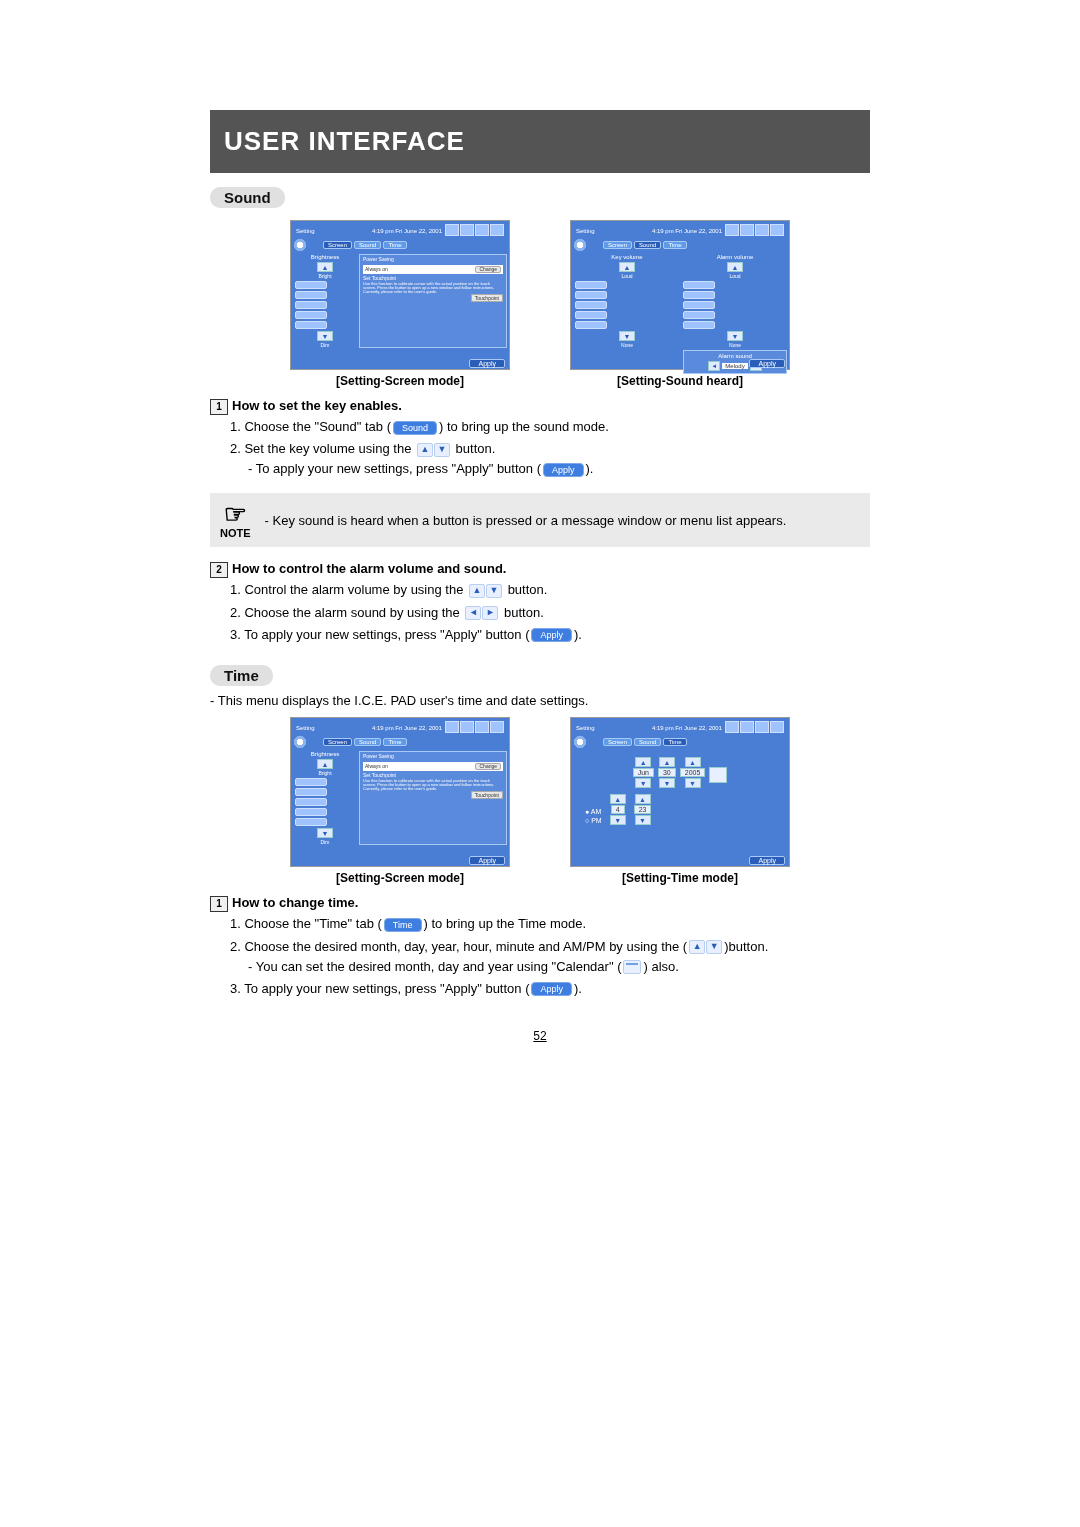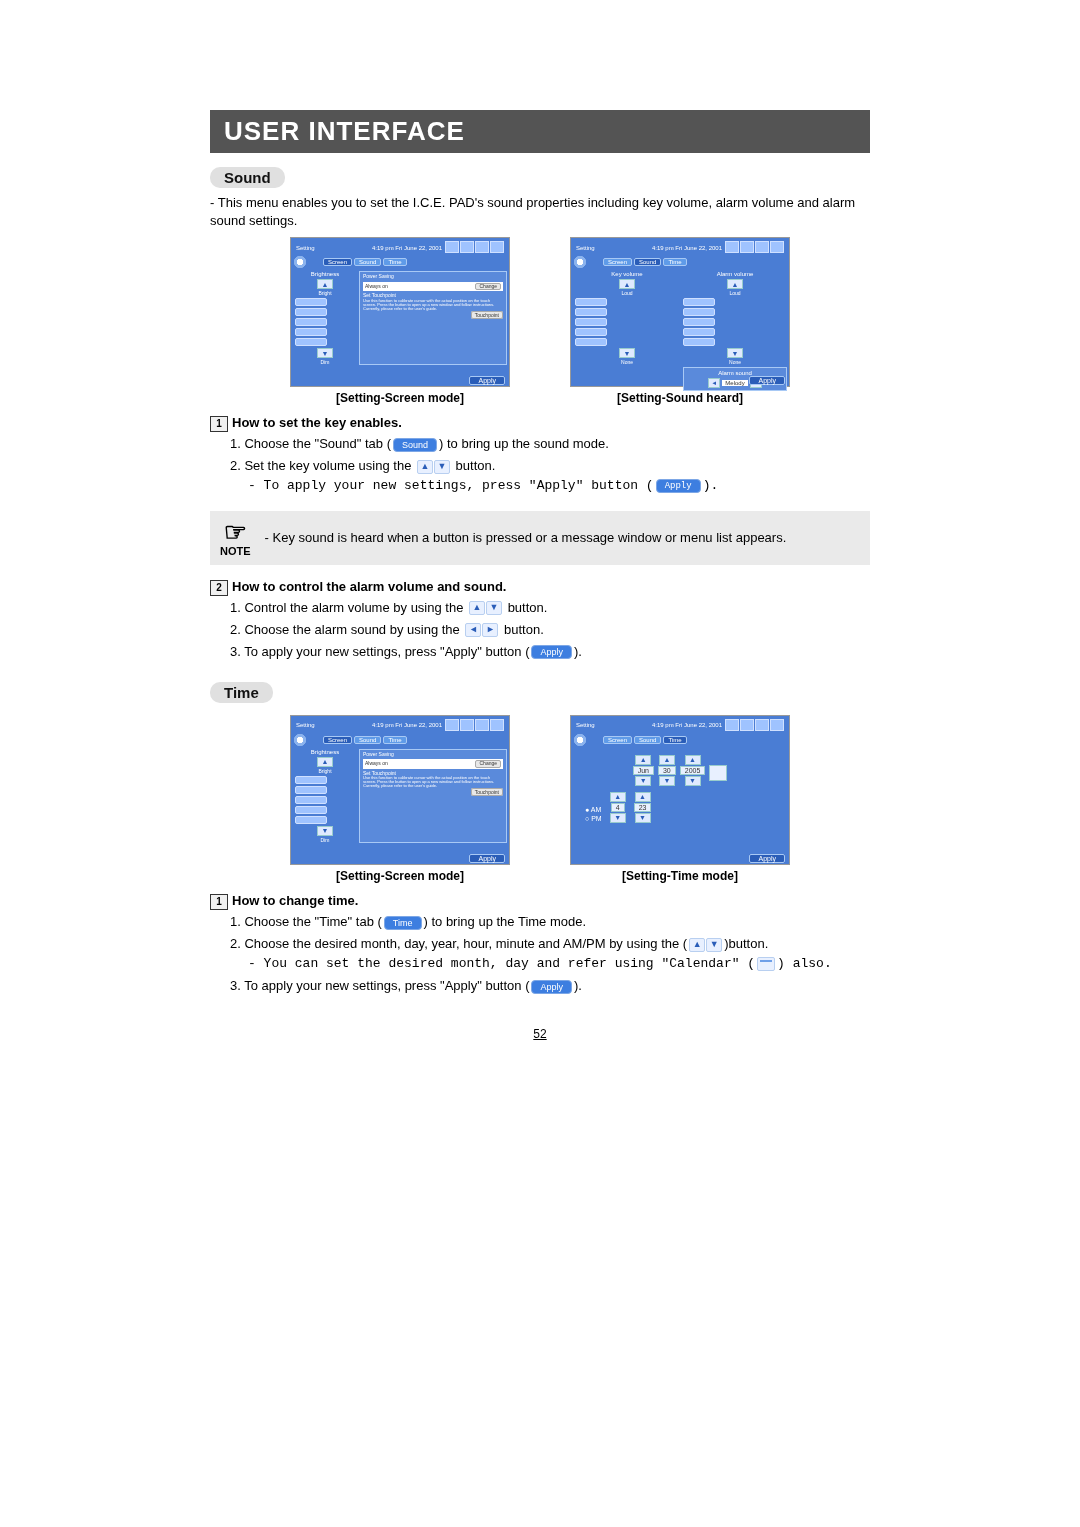--- a/index.html
+++ b/index.html
@@ -20,7 +20,7 @@
     color: #fff;
     font-weight: bold;
     font-size: 26px;
-    padding: 6px 14px;
+    padding: 16px 14px;
     letter-spacing: 1px;
     margin-bottom: 14px;
   }

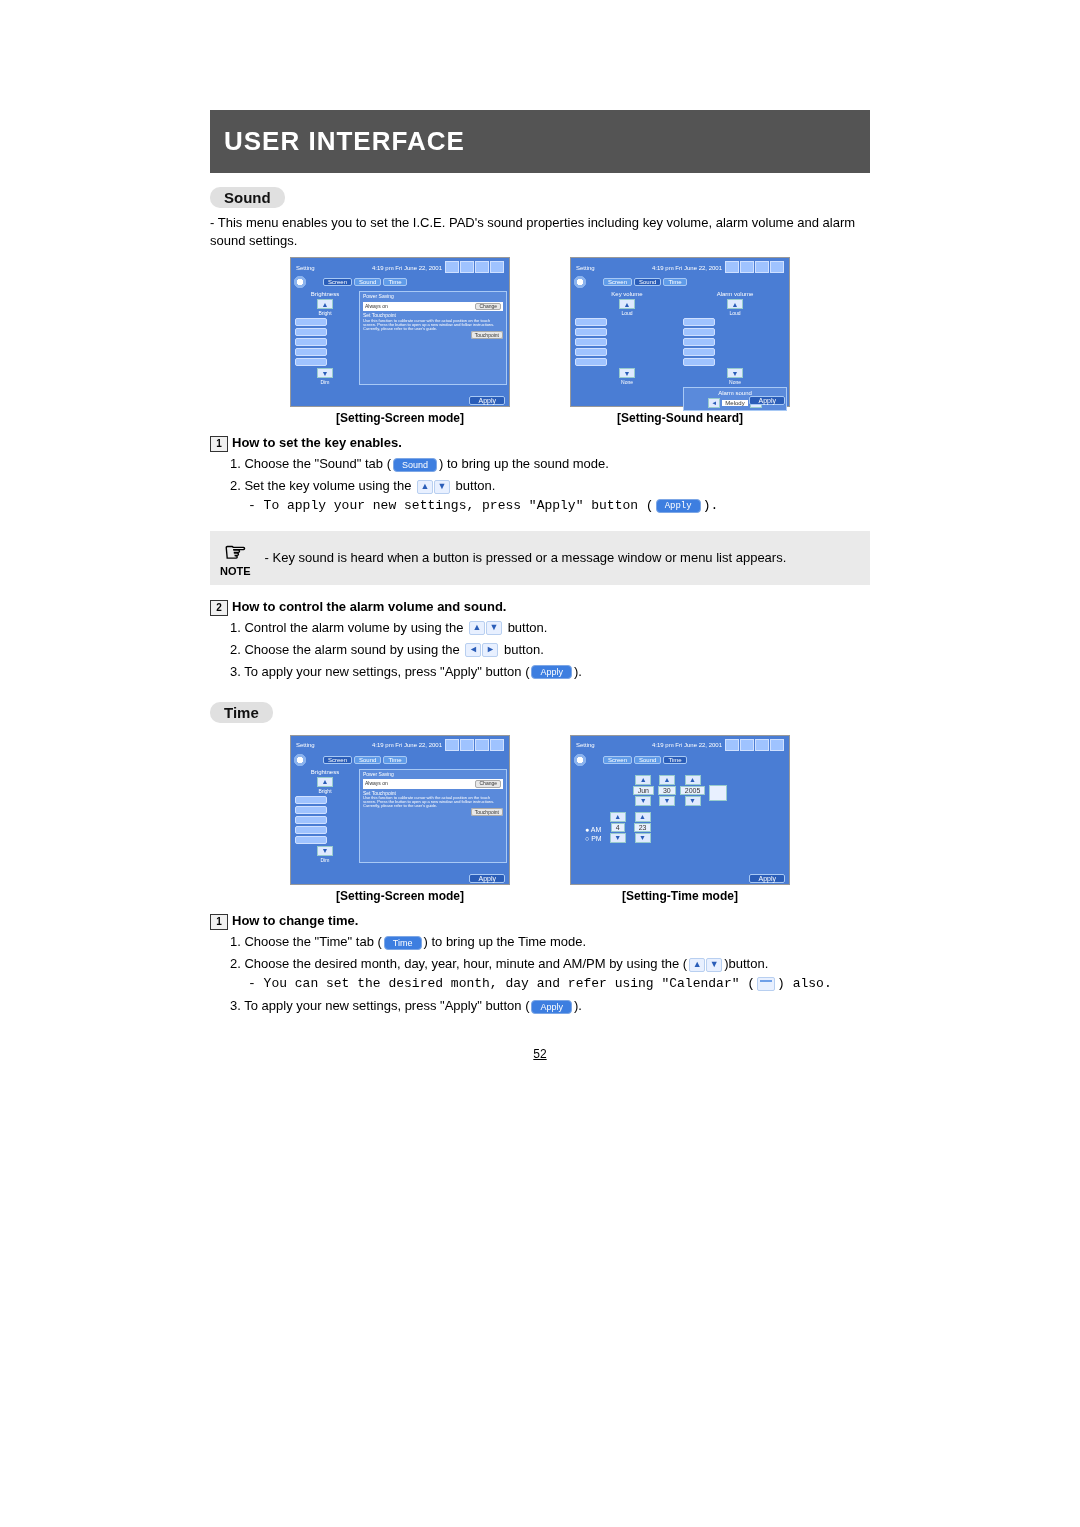--- a/index.html
+++ b/index.html
@@ -213,7 +213,6 @@
 
   
   <div class="lozenge">Sound</div>
-  <div class="intro">- This menu enables you to set the I.C.E. PAD's sound properties including key volume, alarm volume and alarm sound settings.</div>
 
   <div class="screens-row">
 

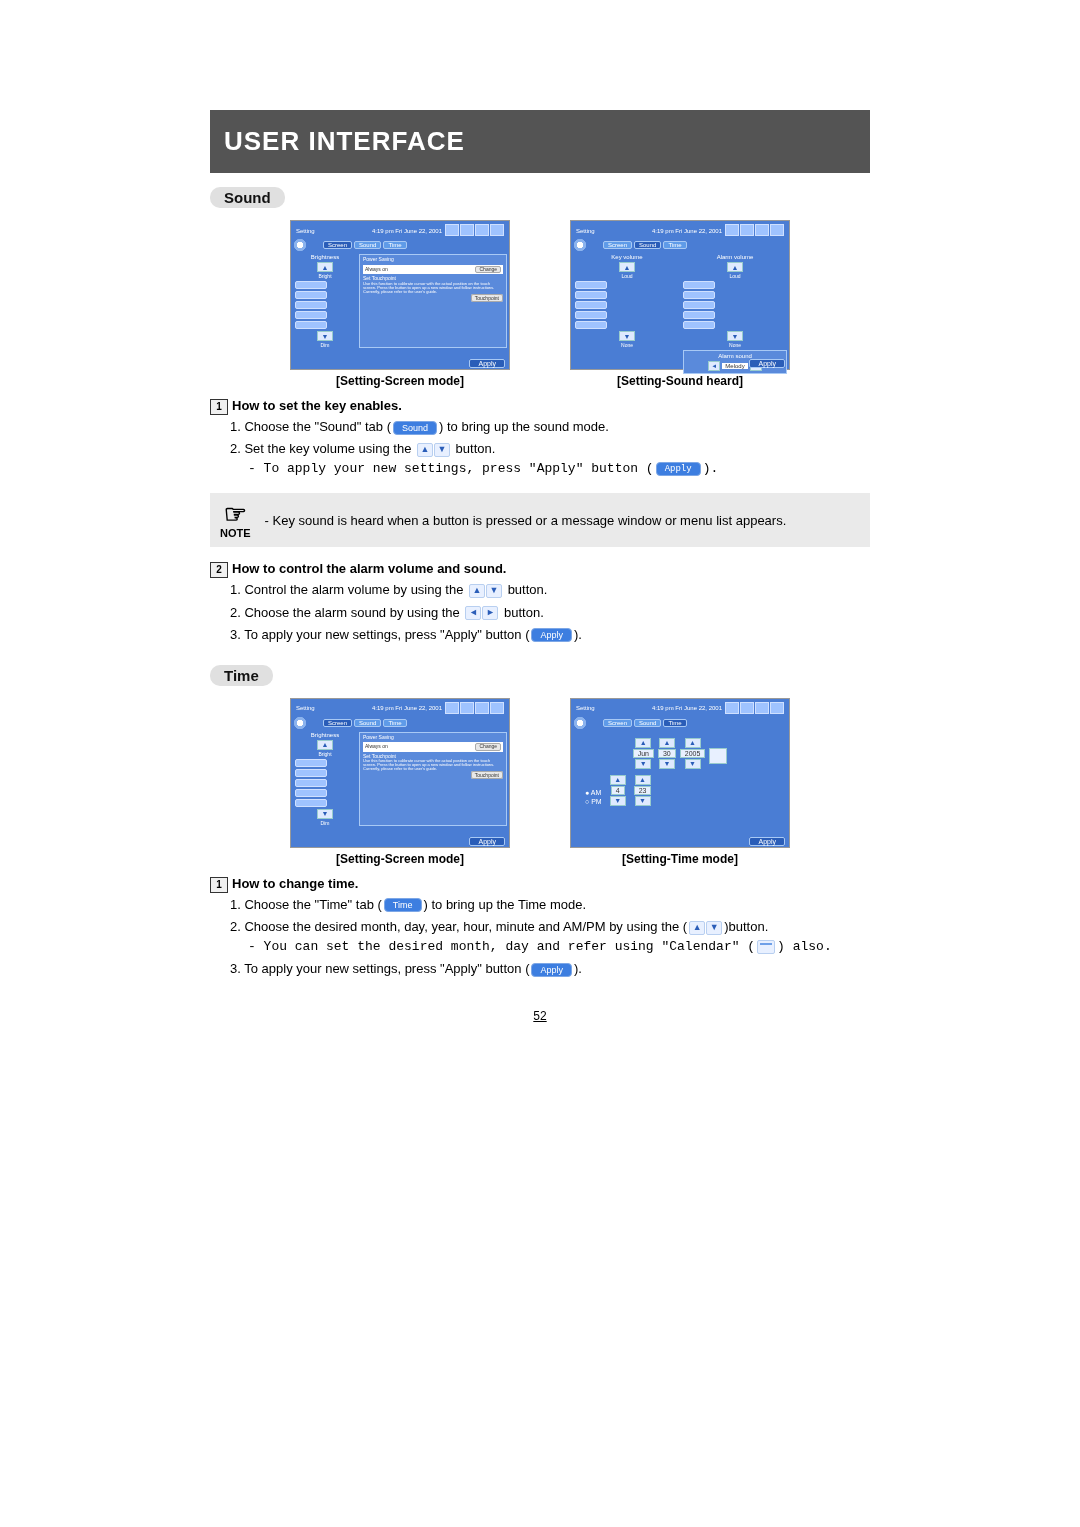--- a/index.html
+++ b/index.html
@@ -194,7 +194,7 @@
   }
   .body-list{font-size:13px;padding-left:20px;line-height:1.55;}
   .body-list li{margin-bottom:2px;}
-  .sub{padding-left:18px;display:block;font-family:Liberation Mono, monospace;}
+  .sub{padding-left:18px;display:block;}
   .note-row{
     display:flex;align-items:center;gap:14px;
     background:#eaeaea;padding:8px 10px;margin:14px 0;

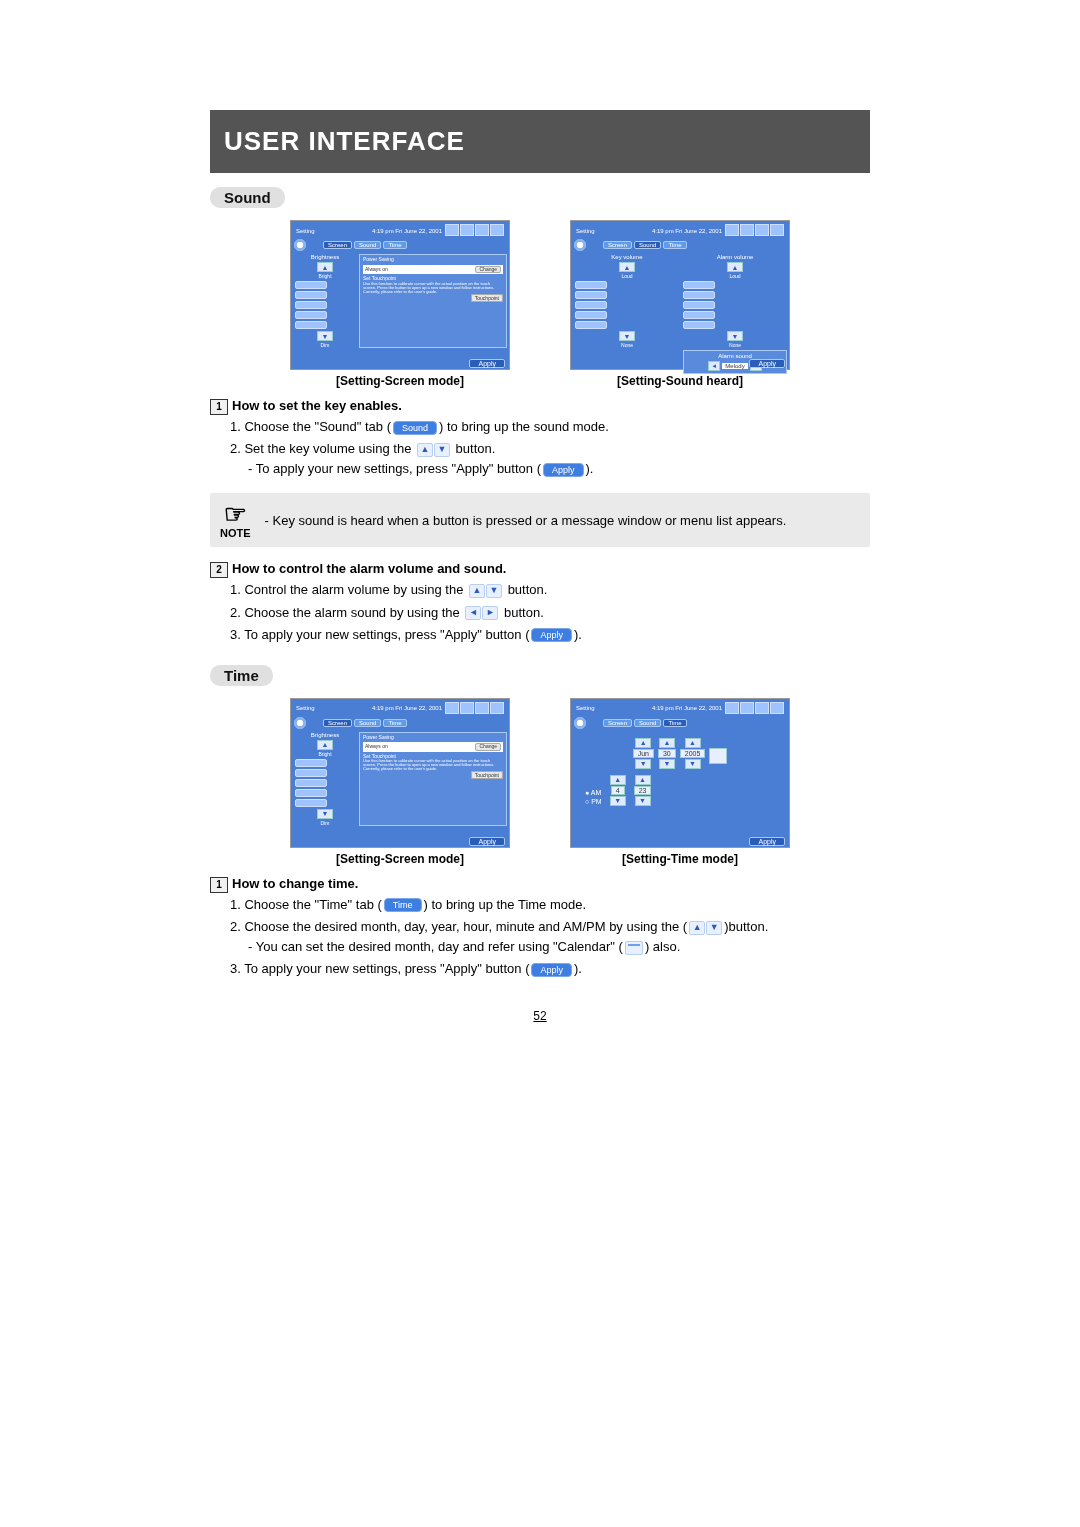--- a/index.html
+++ b/index.html
@@ -380,6 +380,7 @@
   
   <div style="height:18px"></div>
   <div class="lozenge">Time</div>
+  <div class="intro">- This menu displays the I.C.E. PAD user's time and date settings.</div>
 
   <div class="screens-row">
 

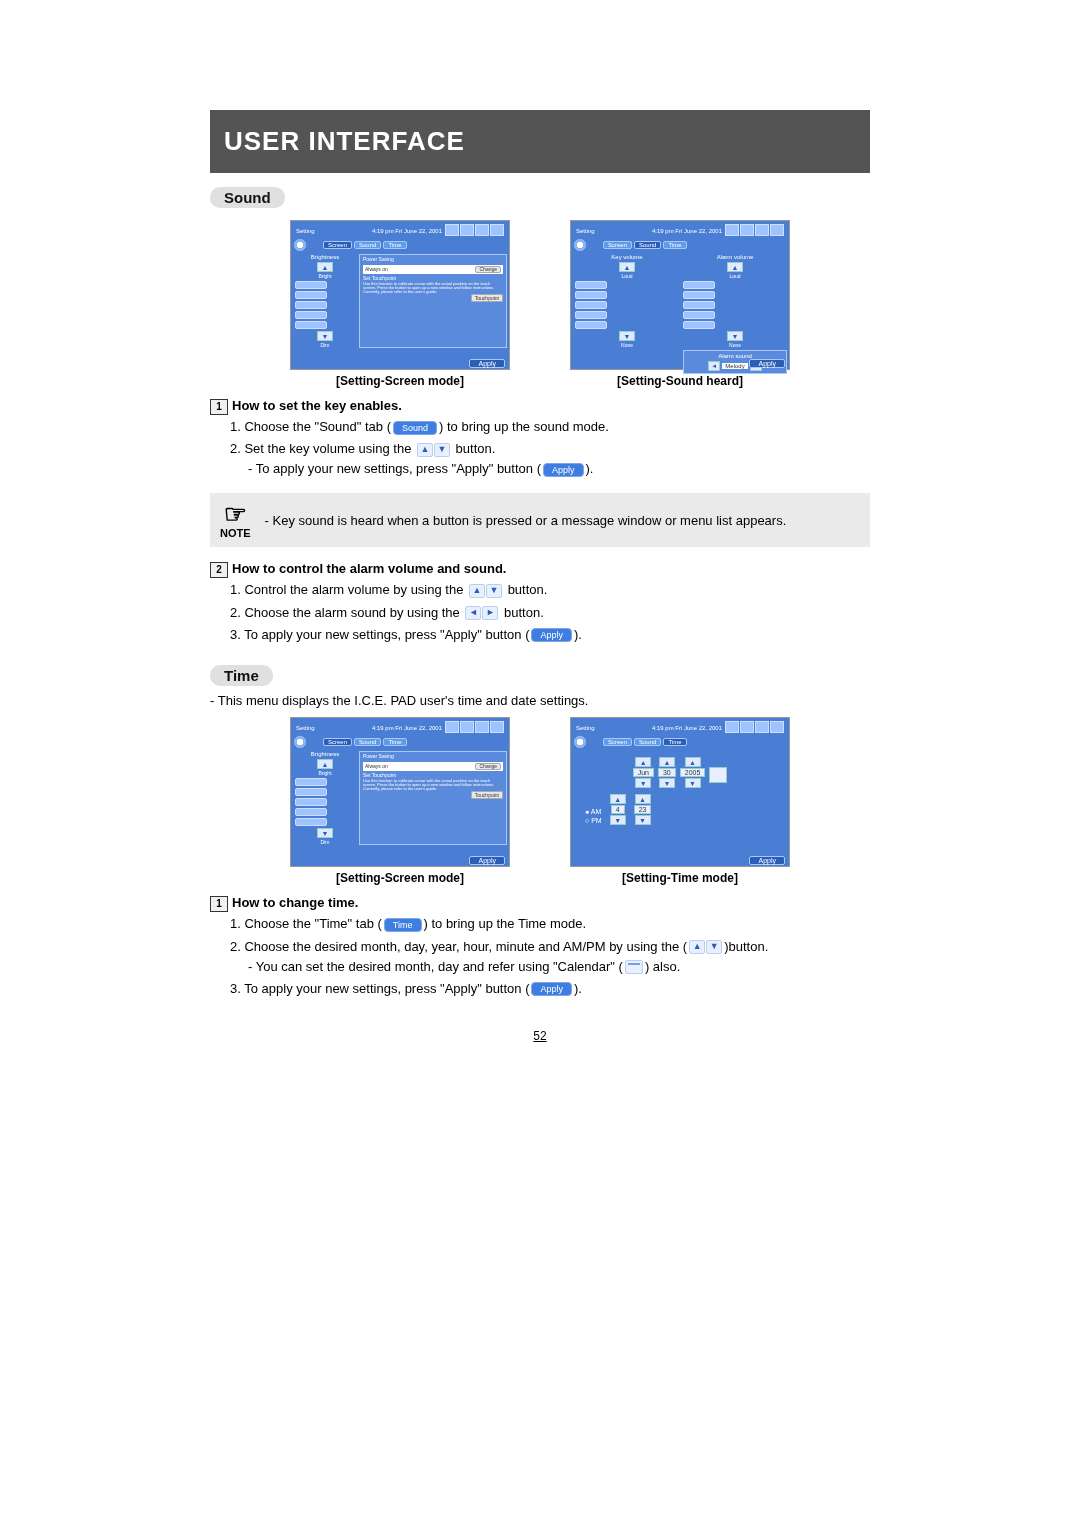--- a/index.html
+++ b/index.html
@@ -504,7 +504,7 @@
           <span>▲</span>
           <span>▼</span>
         </span><span>)button.</span>
-      <span class="sub"><span>- You can set the desired month, day and refer using "Calendar" (</span><span class="cal-inline"></span><span>) also.</span></span>
+      <span class="sub"><span>- You can set the desired month, day and year using "Calendar" (</span><span class="cal-inline"></span><span>) also.</span></span>
     </li>
     <li><span>3. To apply your new settings, press "Apply" button (</span><span class="icon-pill">Apply</span><span>).</span></li>
   </ol>

